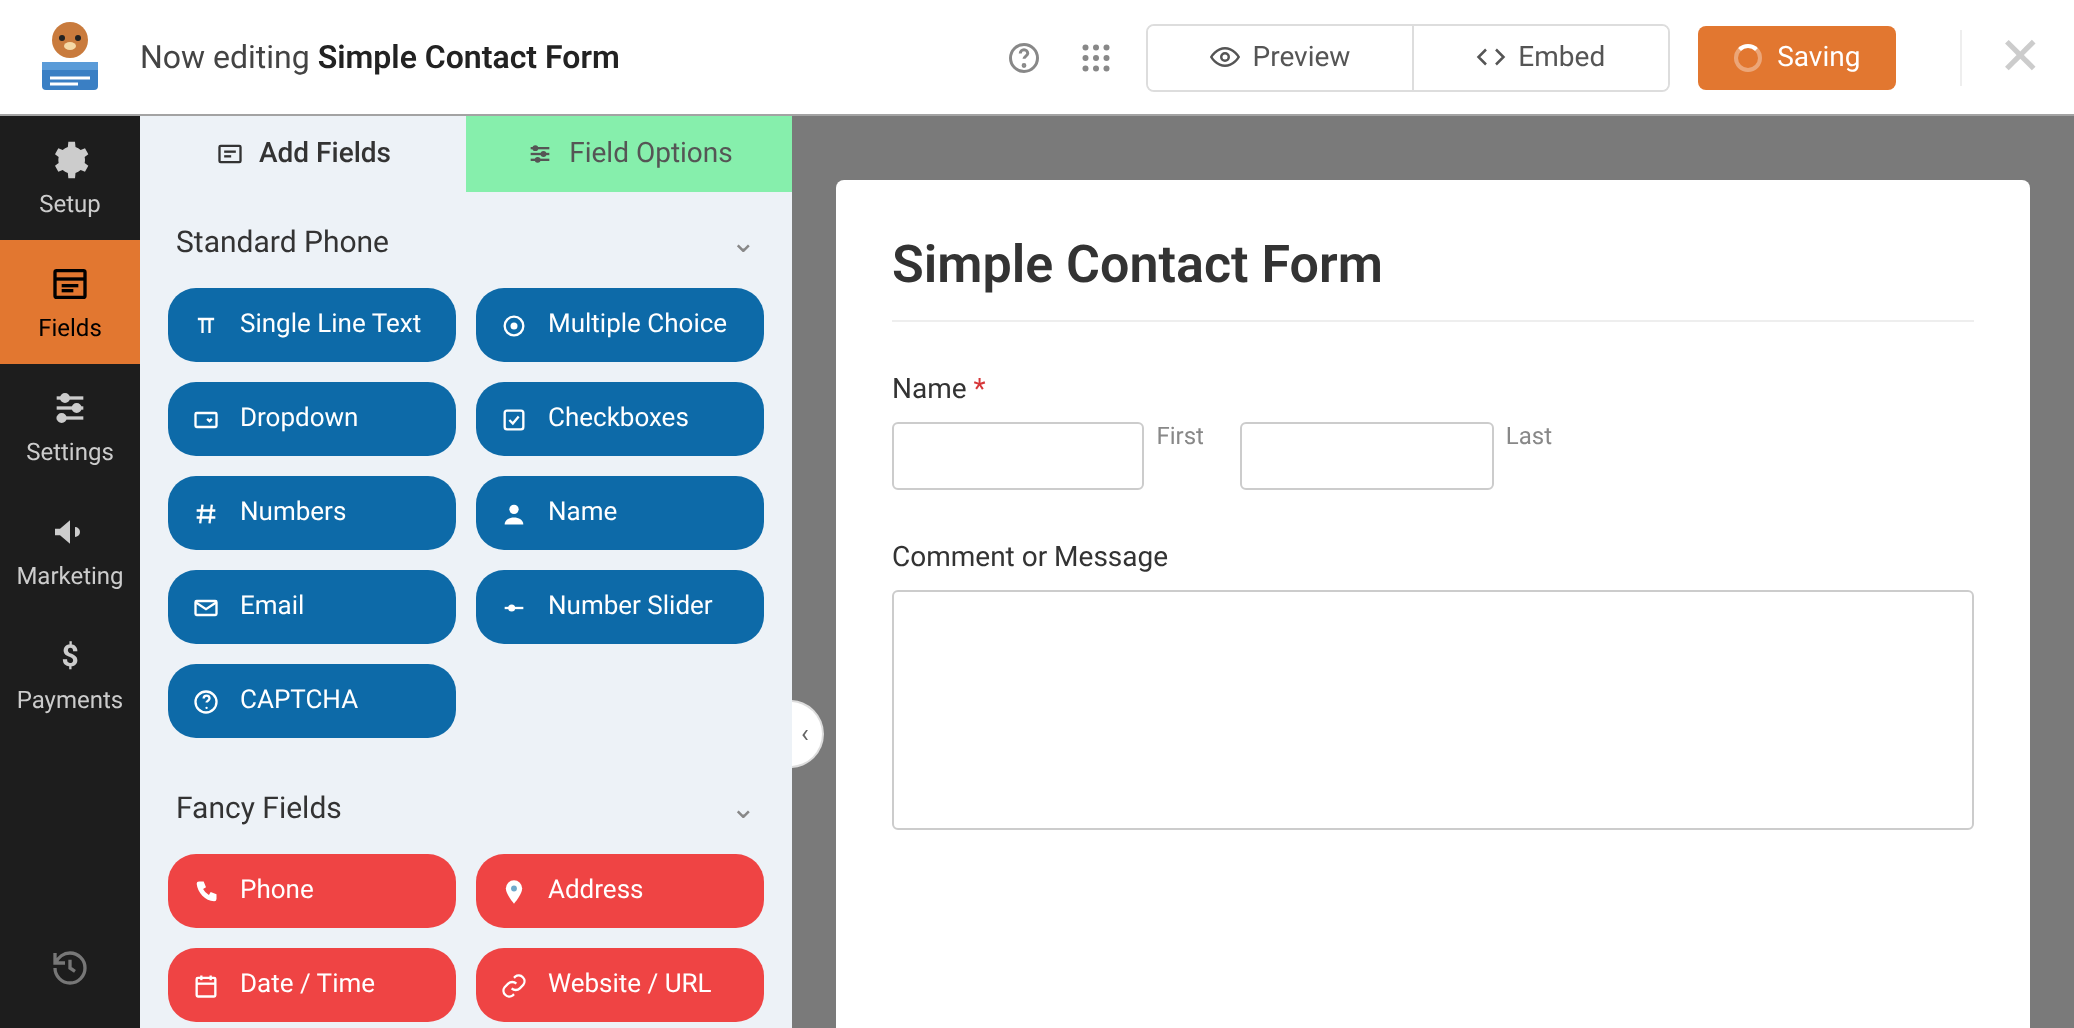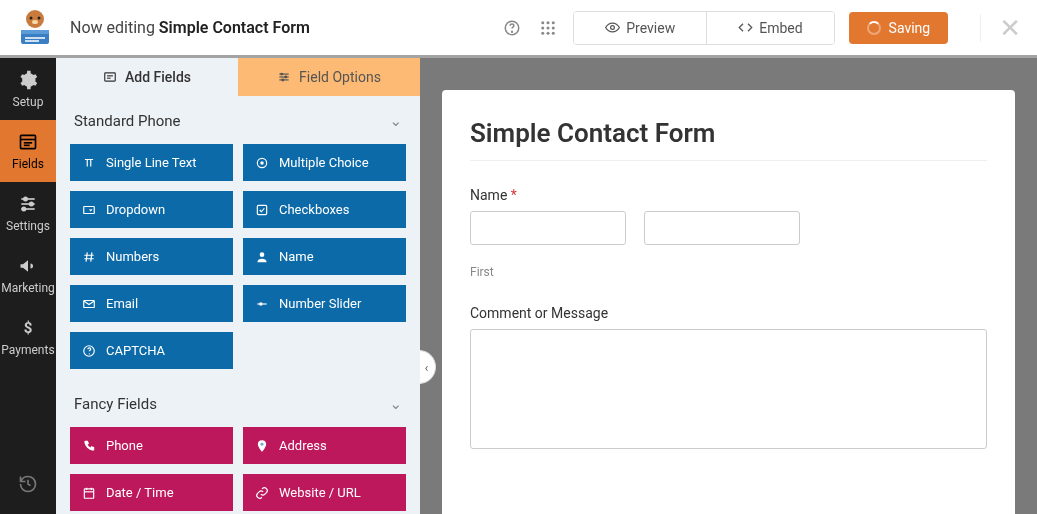--- a/index.html
+++ b/index.html
@@ -5,7 +5,7 @@
 *{box-sizing:border-box;margin:0;padding:0;font-family:-apple-system,BlinkMacSystemFont,"Segoe UI",Roboto,Arial,sans-serif}
 html,body{height:100%;overflow:hidden}
 body{width:1037px;height:514px;background:#fff;position:relative}
-.topbar{height:58px;border-bottom:3px solid #a3a3a3;display:flex;align-items:center;padding:0 16px 0 0}
+.topbar{height:58px;border-bottom:1px solid #a3a3a3;display:flex;align-items:center;padding:0 16px 0 0}
 .logo{width:70px;height:58px;display:flex;align-items:center;justify-content:center}
 .logo svg{width:40px;height:40px}
 .title{flex:1;font-size:16px;color:#444}

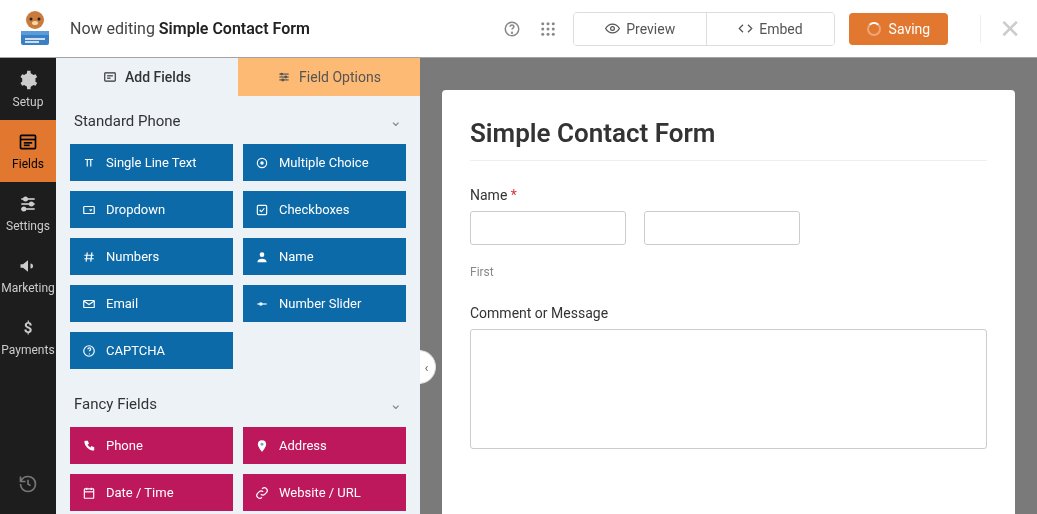--- a/index.html
+++ b/index.html
@@ -23,7 +23,7 @@
 .nav-item.active{background:#e27730;color:#000000}
 .nav-item svg{width:20px;height:20px}
 .nav-bottom{margin-top:auto;height:60px;display:flex;align-items:center;justify-content:center;color:#777;cursor:pointer}
-.panel{width:364px;background:#edf2f7;display:flex;flex-direction:column;overflow:hidden;position:relative}
+.panel{width:326px;background:#edf2f7;display:flex;flex-direction:column;overflow:hidden;position:relative}
 .tabs{display:flex;height:38px}
 .tab{flex:1;display:flex;align-items:center;justify-content:center;gap:8px;font-size:14px;color:#555;cursor:pointer}
 .tab.active{background:#edf2f7;color:#333;font-weight:500}

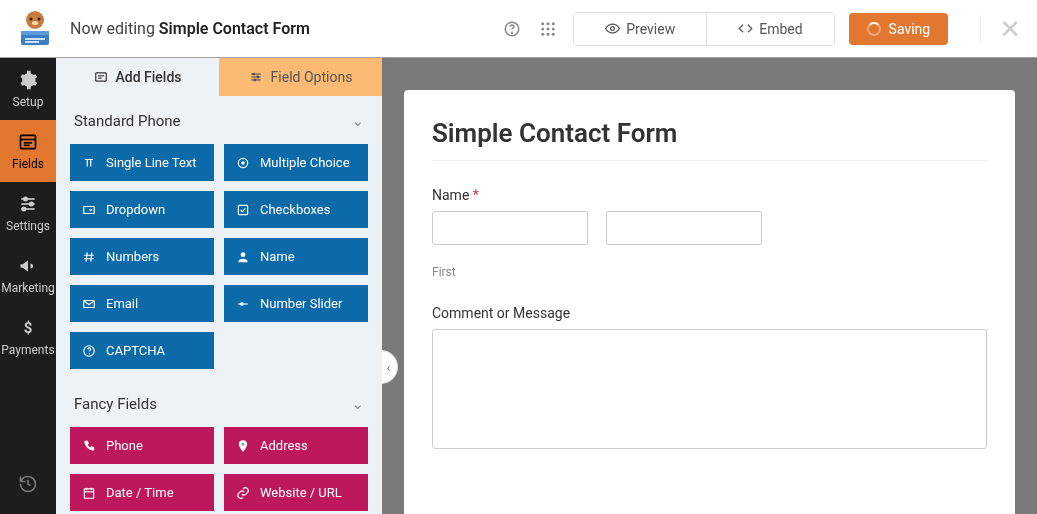--- a/index.html
+++ b/index.html
@@ -27,7 +27,7 @@
 .tabs{display:flex;height:38px}
 .tab{flex:1;display:flex;align-items:center;justify-content:center;gap:8px;font-size:14px;color:#555;cursor:pointer}
 .tab.active{background:#edf2f7;color:#333;font-weight:500}
-.tab:not(.active){background:#fdba74}
+.tab:not(.active){background:#86efac}
 .panel-scroll{flex:1;overflow-y:auto;padding:0 0 20px}
 .section-head{display:flex;align-items:center;justify-content:space-between;padding:16px 18px 14px;font-size:15px;color:#333;cursor:pointer}
 .chev{color:#888}

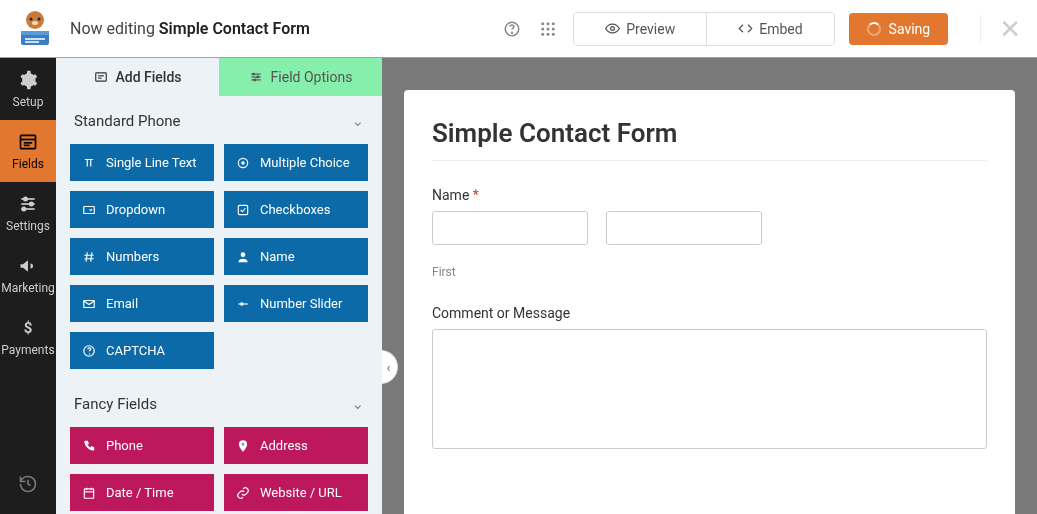--- a/index.html
+++ b/index.html
@@ -18,7 +18,7 @@
 .btn-saving{background:#e27730;color:#fff;border:none;border-radius:4px;padding:8px 18px;font-size:14px;font-weight:400;display:flex;align-items:center;gap:8px;cursor:default}
 .close-x{font-size:26px;color:#ccc;cursor:pointer;margin-left:18px;padding-left:18px;border-left:1px solid #eee;height:28px;display:flex;align-items:center}
 .body{display:flex;height:calc(100% - 58px)}
-.nav{width:56px;background:#1d1d1d;display:flex;flex-direction:column}
+.nav{width:70px;background:#1d1d1d;display:flex;flex-direction:column}
 .nav-item{height:62px;display:flex;flex-direction:column;align-items:center;justify-content:center;color:#ccc;font-size:12px;gap:5px;cursor:pointer}
 .nav-item.active{background:#e27730;color:#000000}
 .nav-item svg{width:20px;height:20px}

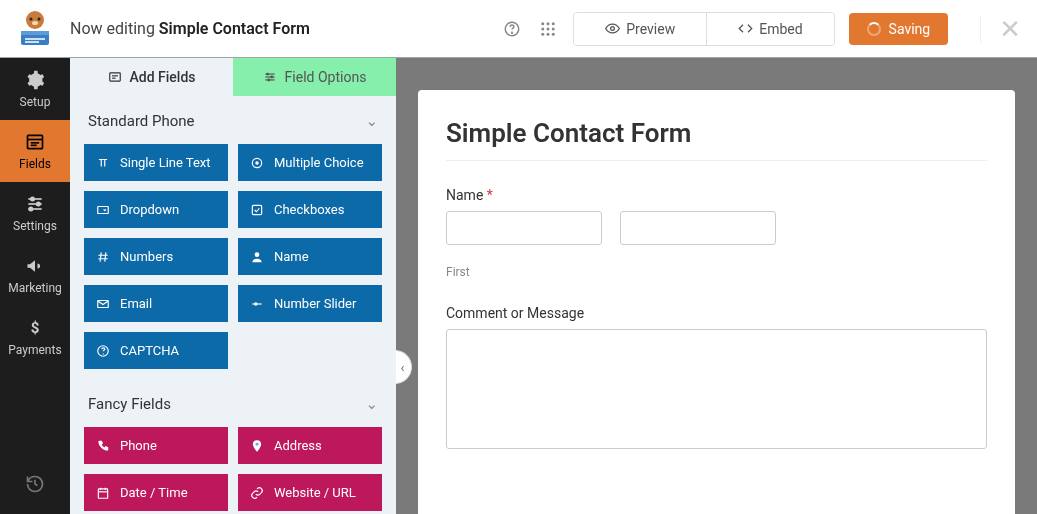--- a/index.html
+++ b/index.html
@@ -32,7 +32,7 @@
 .section-head{display:flex;align-items:center;justify-content:space-between;padding:16px 18px 14px;font-size:15px;color:#333;cursor:pointer}
 .chev{color:#888}
 .fields-grid{display:grid;grid-template-columns:1fr 1fr;gap:10px;padding:0 14px 10px}
-.field-btn{background:#0d6aa8;color:#fff;border:none;border-radius:0;padding:11px 12px;text-align:left;font-size:13px;display:flex;align-items:center;gap:10px;cursor:pointer}
+.field-btn{background:#0d6aa8;color:#fff;border:none;border-radius:14px;padding:11px 12px;text-align:left;font-size:13px;display:flex;align-items:center;gap:10px;cursor:pointer}
 .field-btn.fancy{background:#be185d}
 .field-btn svg{width:14px;height:14px;flex:none}
 .canvas-wrap{flex:1;background:#7a7a7a;position:relative;overflow:hidden}

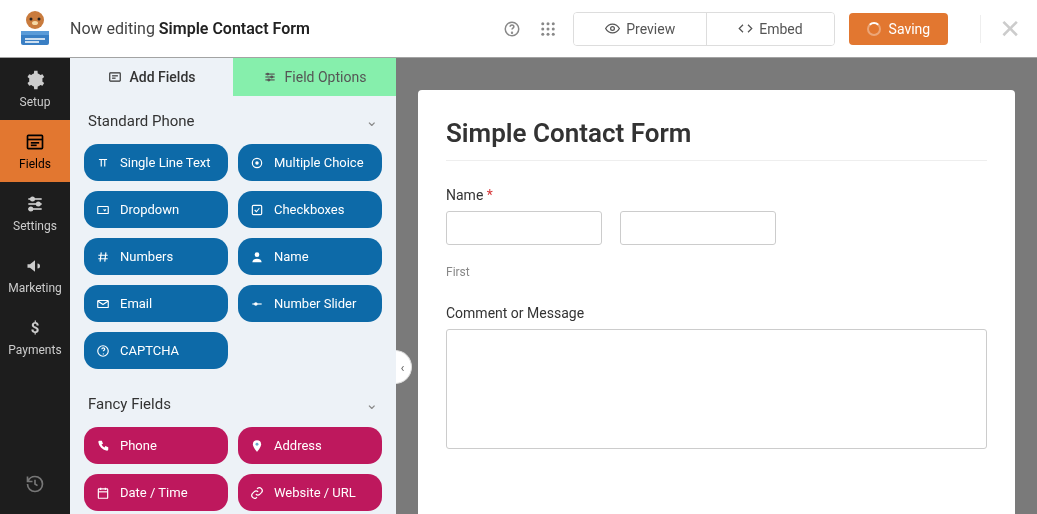--- a/index.html
+++ b/index.html
@@ -43,7 +43,7 @@
 .flabel{font-size:14px;color:#333;margin-bottom:8px}
 .req{color:#d63638}
 .name-row{display:flex;gap:18px}
-.name-col{display:flex;flex-direction:column;gap:20px;width:156px}
+.name-col{display:flex;flex-direction:row;gap:6px;width:156px}
 .inp{height:34px;border:1px solid #ccc;border-radius:3px;width:100%}
 .sub{font-size:12px;color:#888}
 .fgroup{margin-bottom:26px}

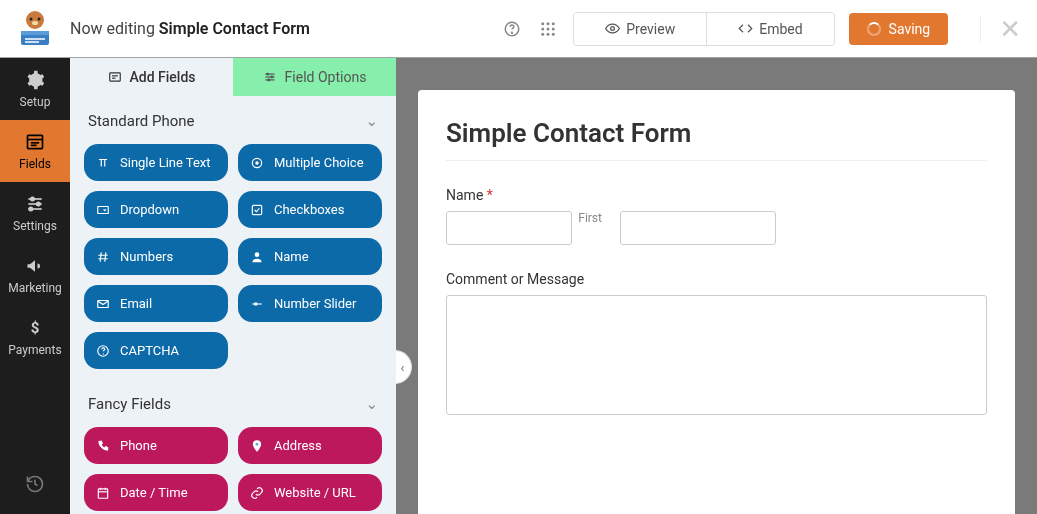--- a/index.html
+++ b/index.html
@@ -306,6 +306,7 @@
             </div>
           <div class="name-col">
               <input class="inp" style="">
+              <span class="sub">Last</span>
             </div>
         </div>
       </div>

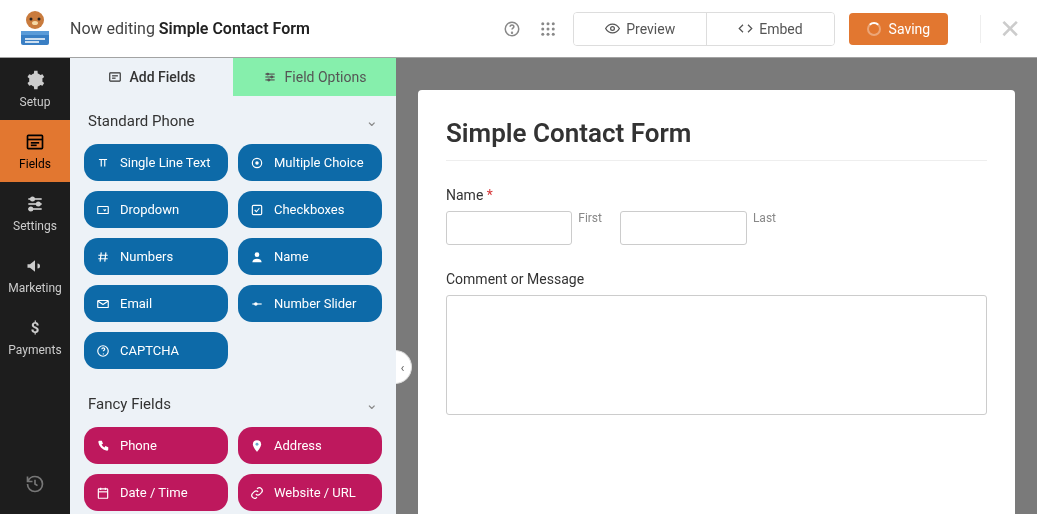--- a/index.html
+++ b/index.html
@@ -33,7 +33,7 @@
 .chev{color:#888}
 .fields-grid{display:grid;grid-template-columns:1fr 1fr;gap:10px;padding:0 14px 10px}
 .field-btn{background:#0d6aa8;color:#fff;border:none;border-radius:14px;padding:11px 12px;text-align:left;font-size:13px;display:flex;align-items:center;gap:10px;cursor:pointer}
-.field-btn.fancy{background:#be185d}
+.field-btn.fancy{background:#ef4444}
 .field-btn svg{width:14px;height:14px;flex:none}
 .canvas-wrap{flex:1;background:#7a7a7a;position:relative;overflow:hidden}
 .collapse-handle{position:absolute;left:-2px;top:292px;width:18px;height:34px;background:#fff;border:1px solid #ddd;border-left:none;border-radius:0 20px 20px 0;display:flex;align-items:center;justify-content:center;color:#666;font-size:13px;cursor:pointer;z-index:3}

